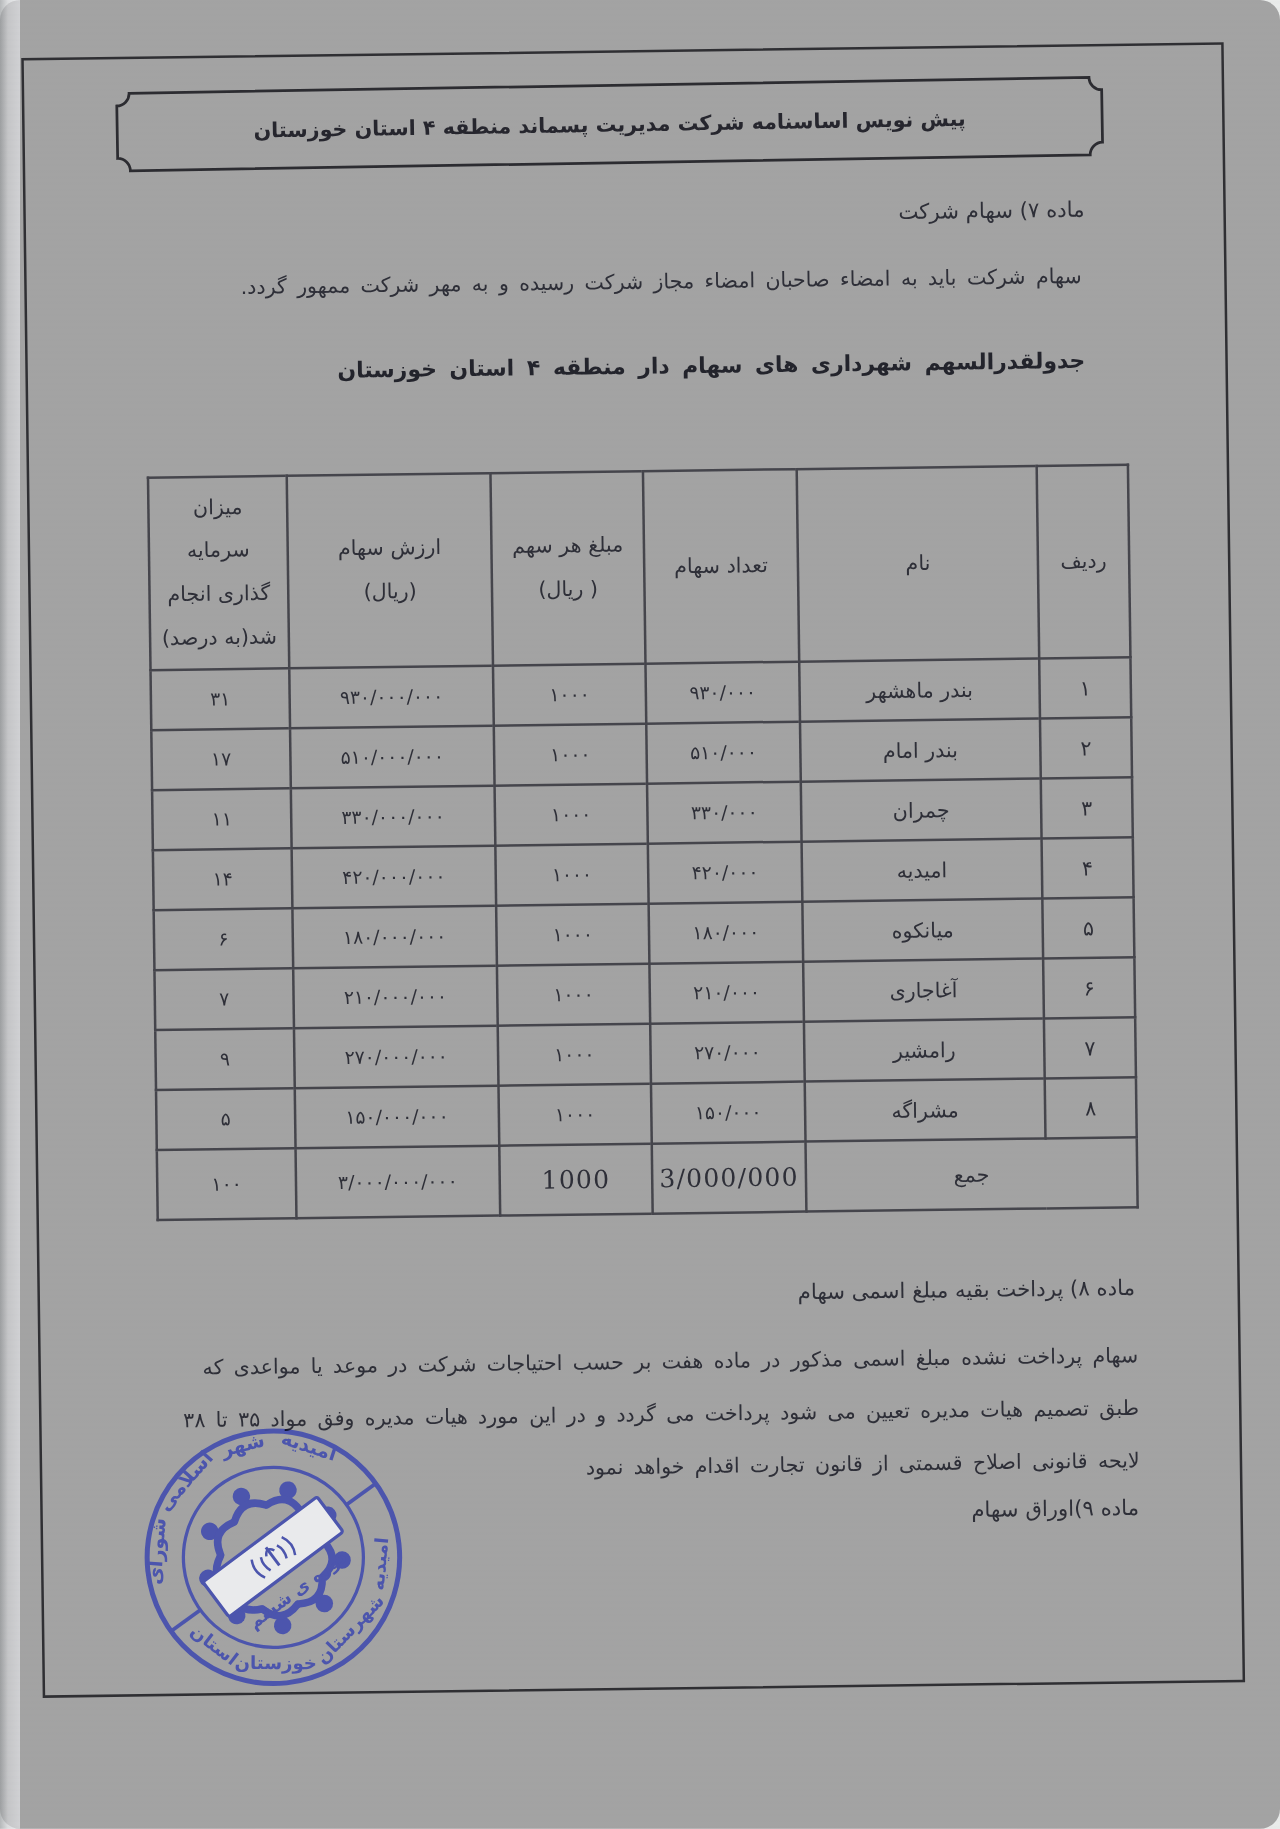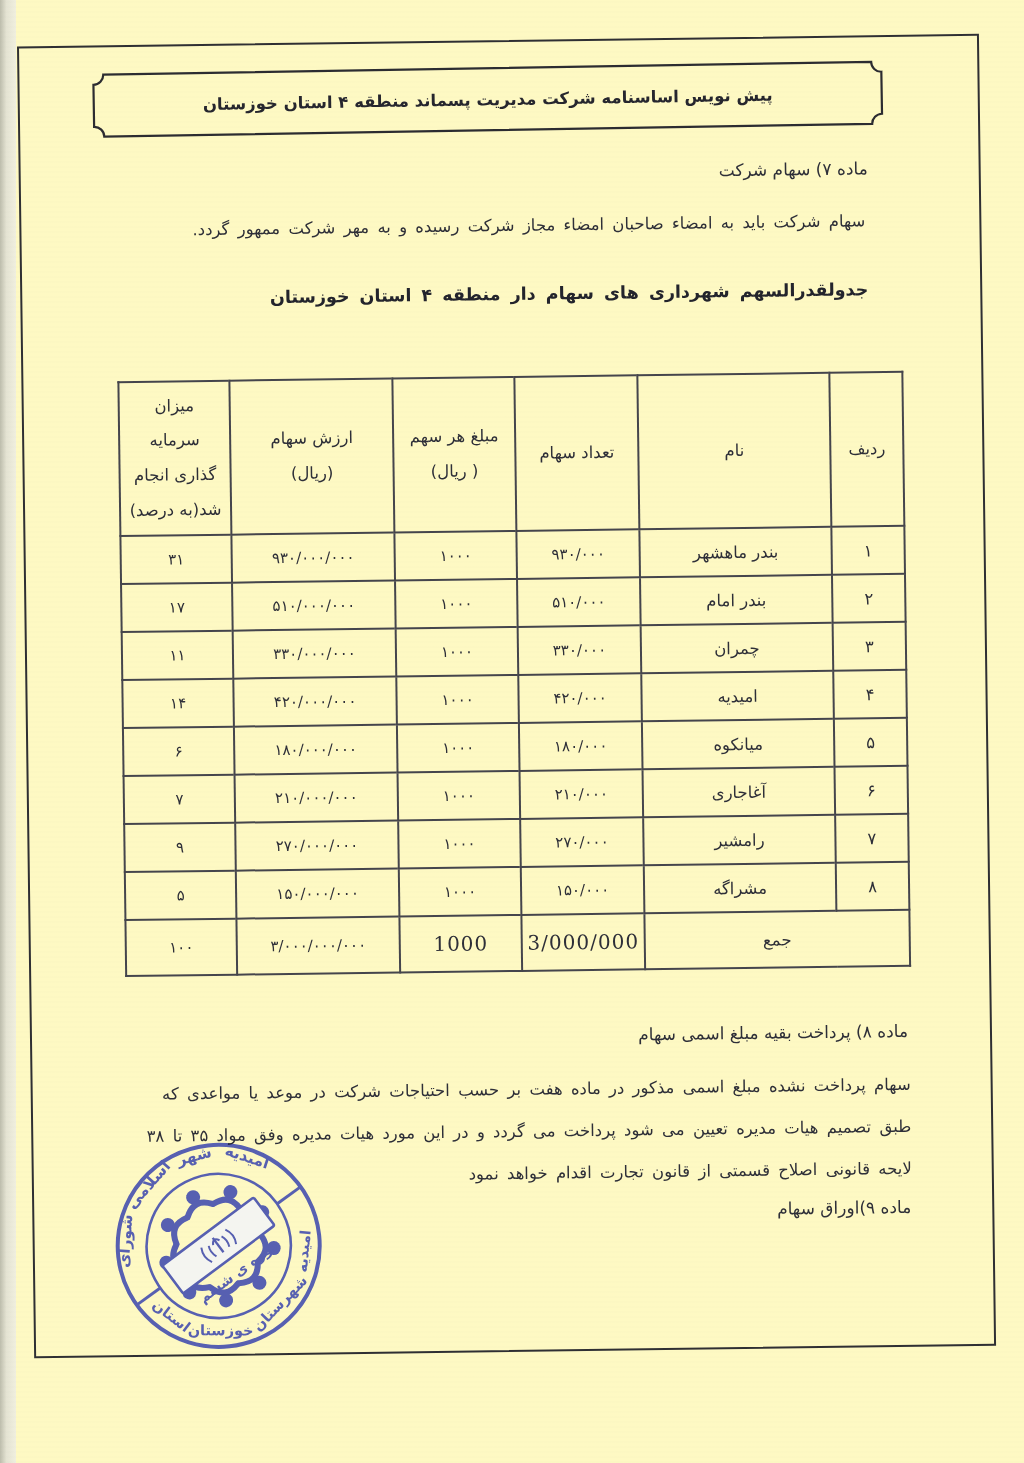--- a/index.html
+++ b/index.html
@@ -4,7 +4,7 @@
 <style>
   html,body{margin:0;padding:0;width:1024px;height:1463px;overflow:hidden;
     background:#e9ebea;font-family:"DejaVu Sans",sans-serif;}
-  .page{position:absolute;inset:0;background:#fef9c3;}
+  .page{position:absolute;inset:0;background:#a3a3a3;border-radius:16px;}
   .edge-left{position:absolute;left:0;top:0;width:16px;height:100%;
     background:linear-gradient(90deg,#9a9da0 0,#d7d8db 40%,#e9eaee 100%);opacity:.65;}
   .grain{position:absolute;inset:0;pointer-events:none;opacity:.35;

